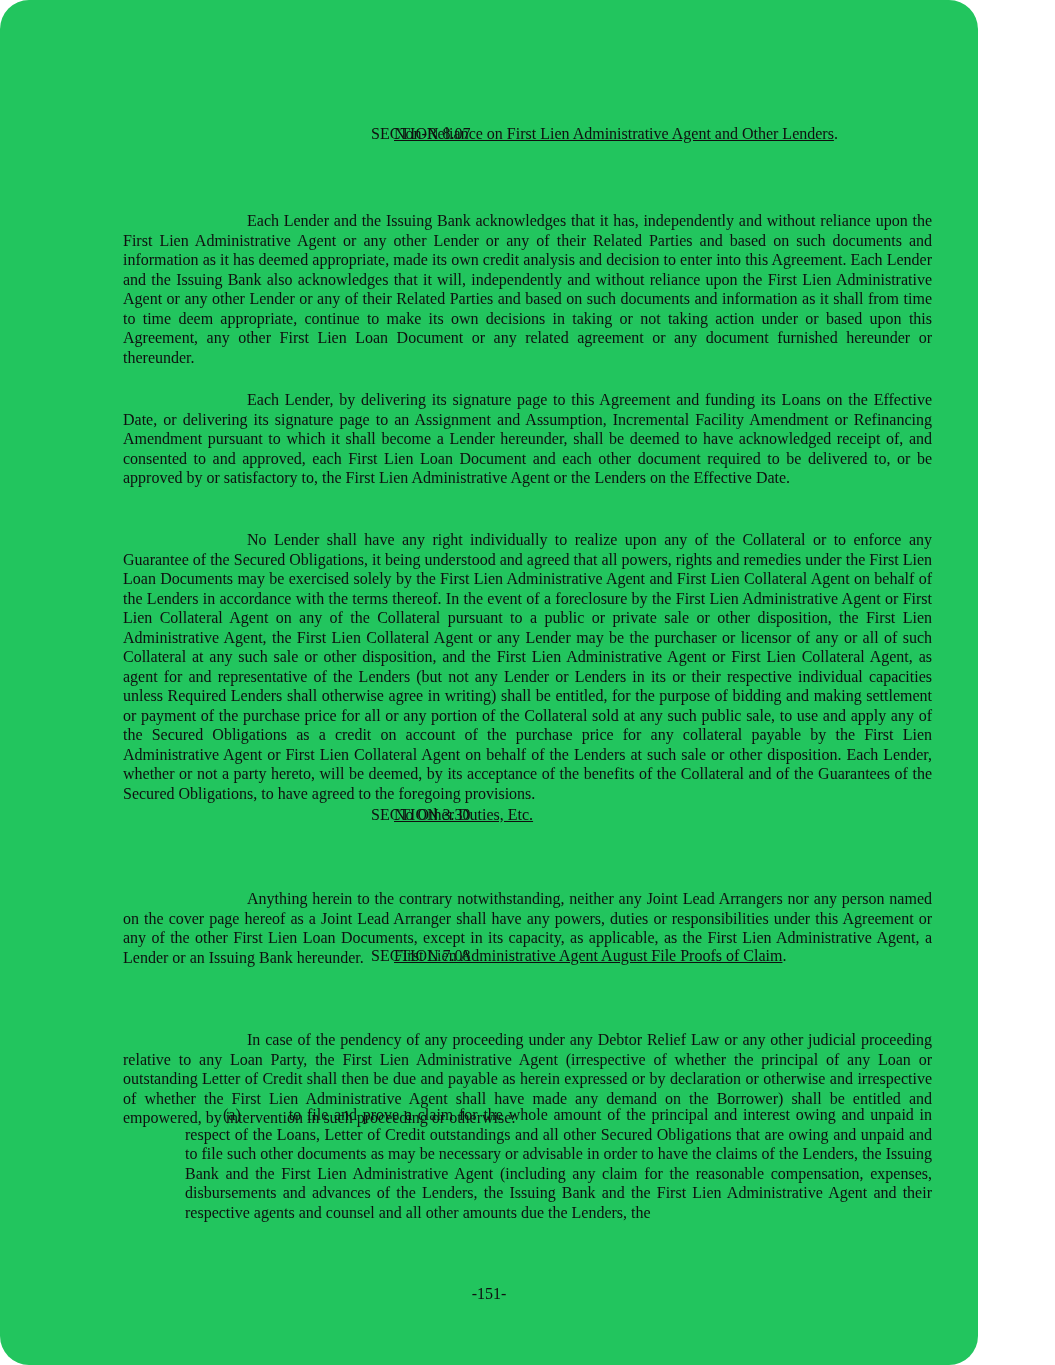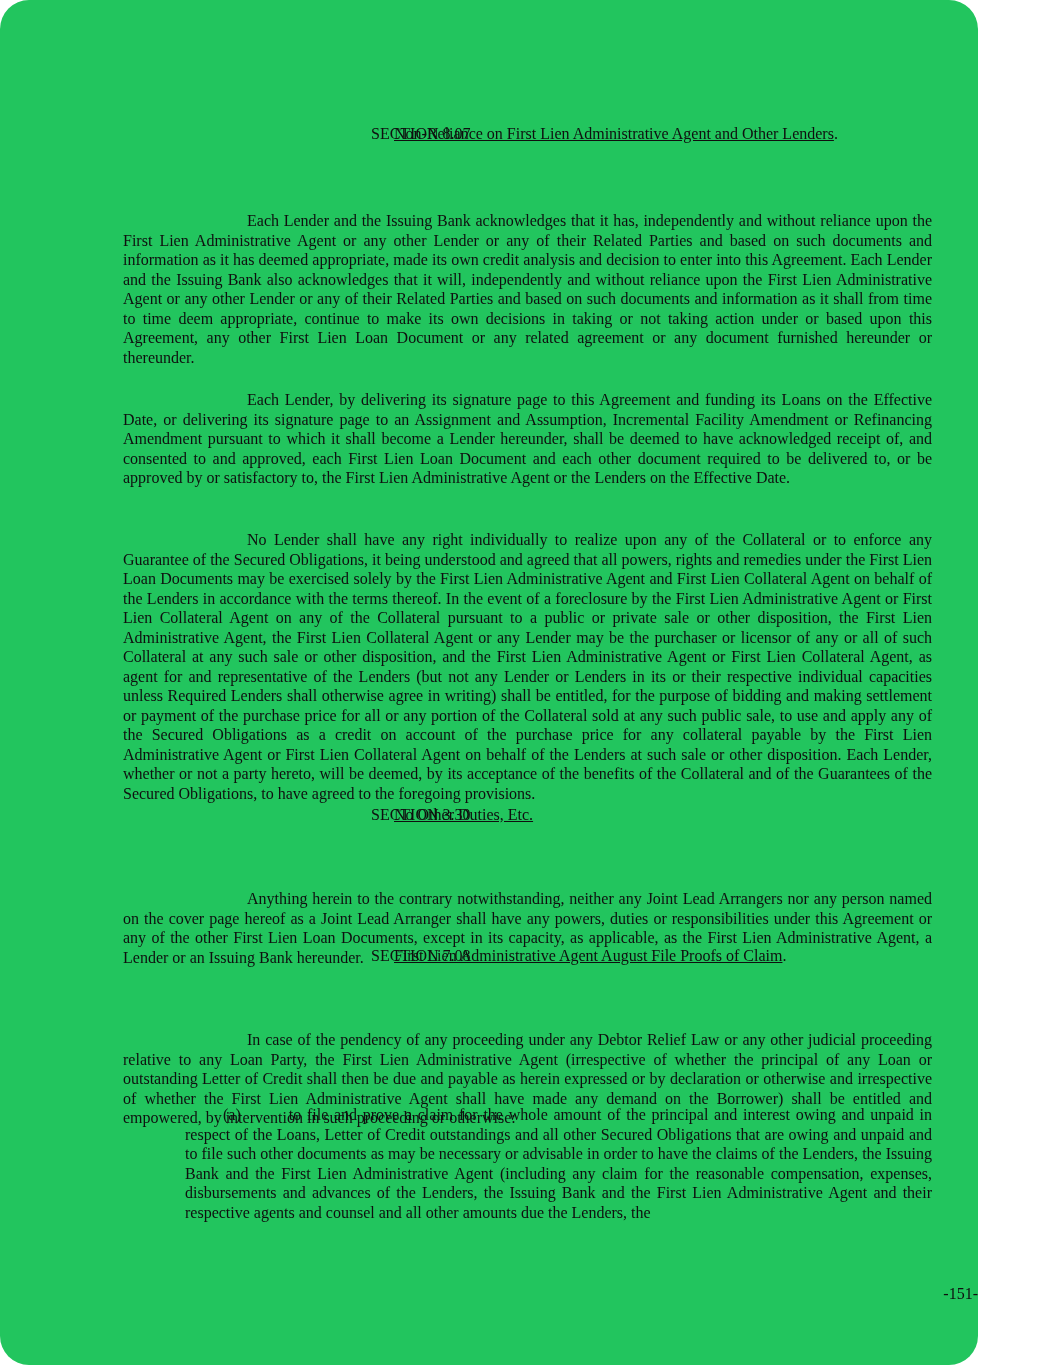--- a/index.html
+++ b/index.html
@@ -55,7 +55,7 @@
     top: 1284px;
     left: 0;
     width: 100%;
-    text-align: right;
+    text-align: center;
   }
 </style>
 </head>

